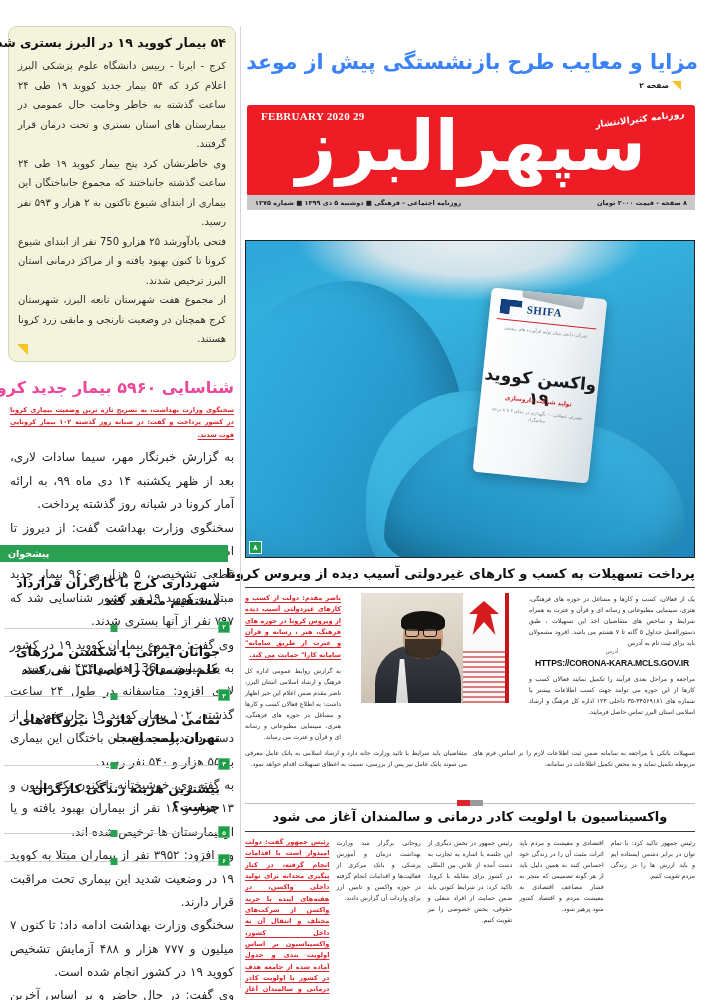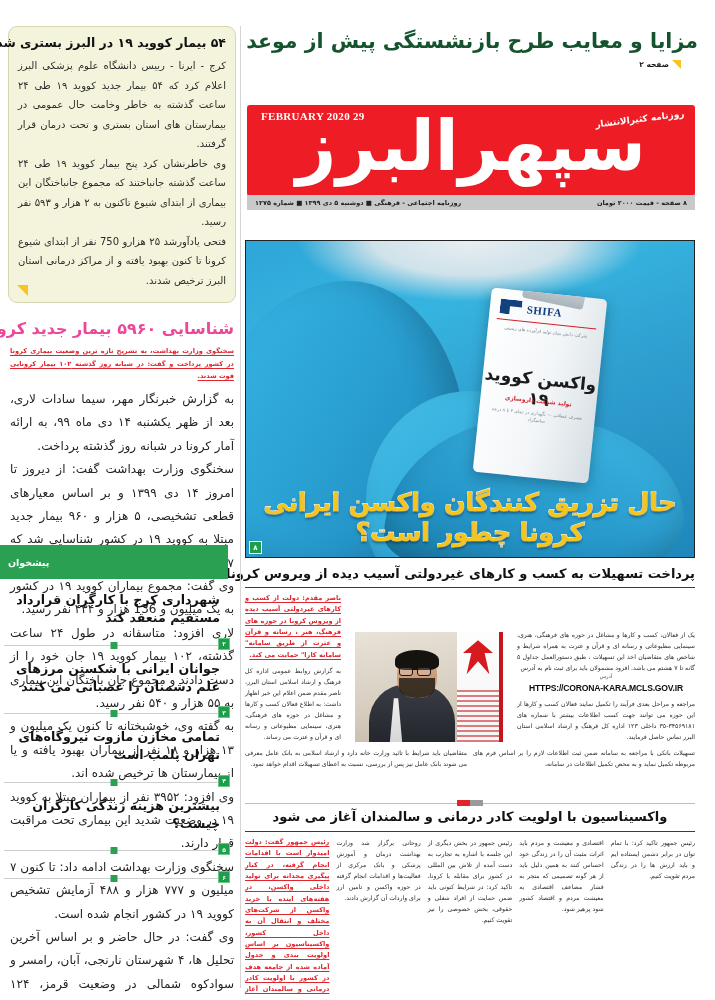--- a/index.html
+++ b/index.html
@@ -37,11 +37,12 @@
     text-align: center;
     font-size: 20.5px;
     font-weight: bold;
-    color: #14532d;
+    color: #3b82f6;
     letter-spacing: -0.4px;
     line-height: 1.15;
     white-space: nowrap;
     direction: rtl;
+    margin-top: 21px;
   }
   .teaser-page {
     margin-top: 6px;

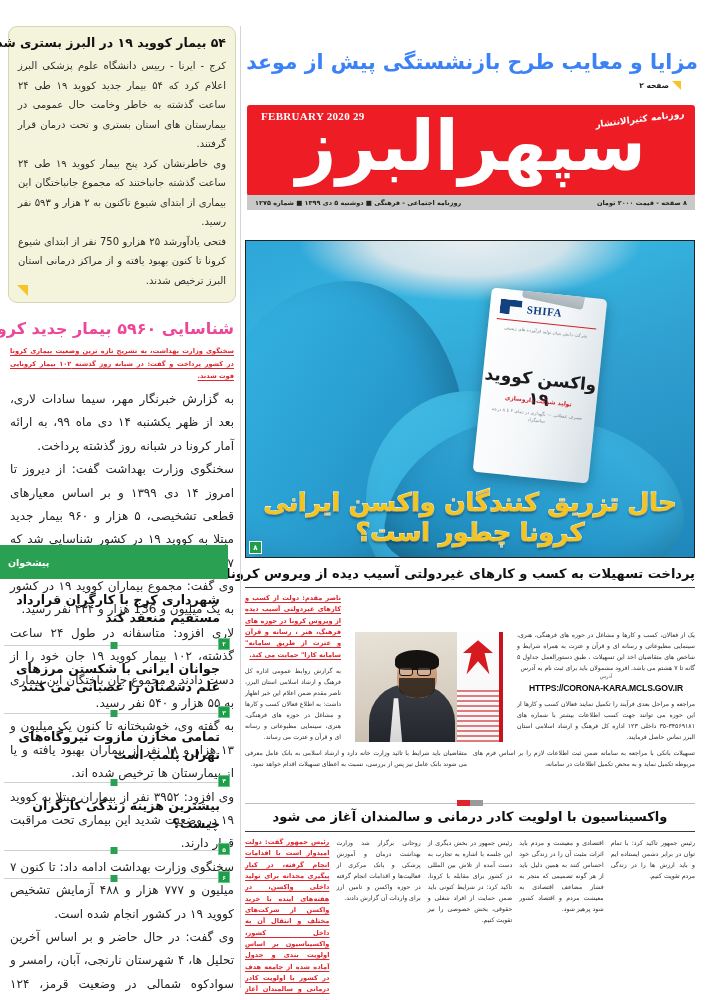--- a/index.html
+++ b/index.html
@@ -669,6 +669,7 @@
       <div class="nb-body">کرج - ایرنا - رییس دانشگاه علوم پزشکی البرز اعلام کرد که ۵۴ بیمار جدید کووید ۱۹ طی ۲۴ ساعت گذشته به خاطر وخامت حال عمومی در بیمارستان های استان بستری و تحت درمان قرار گرفتند.</div>
       <div class="nb-body">وی خاطرنشان کرد پنج بیمار کووید ۱۹ طی ۲۴ ساعت گذشته جانباختند که مجموع جانباختگان این بیماری از ابتدای شیوع تاکنون به ۲ هزار و ۵۹۳ نفر رسید.</div>
       <div class="nb-body">فتحی یادآورشد ۲۵ هزارو 750 نفر از ابتدای شیوع کرونا تا کنون بهبود یافته و از مراکز درمانی استان البرز ترخیص شدند.</div>
+      <div class="nb-body">از مجموع هفت شهرستان تابعه البرز، شهرستان کرج همچنان در وضعیت نارنجی و مابقی زرد کرونا هستند.</div>
       <div class="nb-tri"></div>
     </div>
 

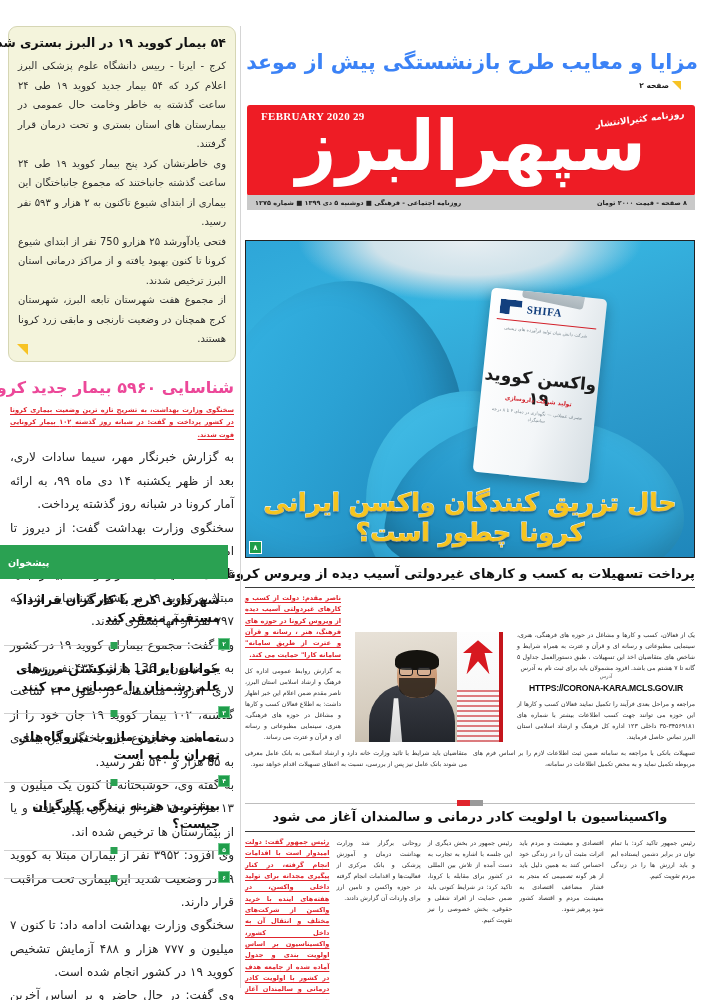--- a/index.html
+++ b/index.html
@@ -599,7 +599,6 @@
       <div class="vial-tiny vial-t2">مصرف عضلانی — نگهداری در دمای ۲ تا ۸ درجه سانتیگراد</div>
     </div>
 
-    <div class="photo-overlay">حال تزریق کنندگان واکسن ایرانی کرونا چطور است؟</div>
     <div class="photo-badge">۸</div>
   </div>
 

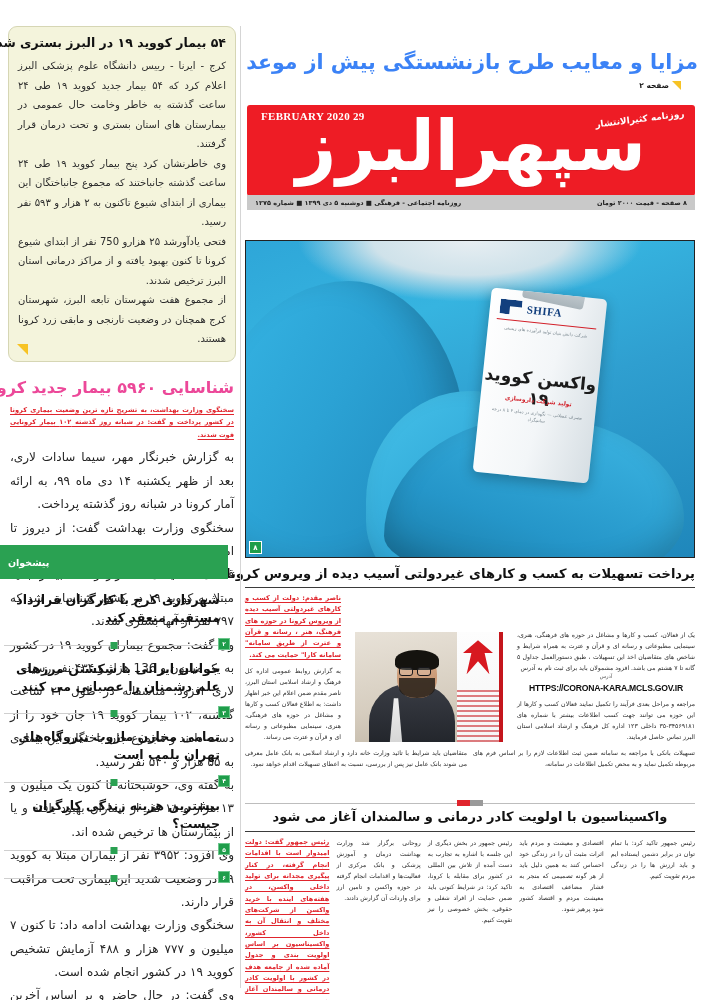--- a/index.html
+++ b/index.html
@@ -508,7 +508,7 @@
     display: flex;
     align-items: center;
     justify-content: flex-end;
-    padding: 17px 8px;
+    padding: 0 8px;
     margin-bottom: 12px;
   }
   .pish-bar span {

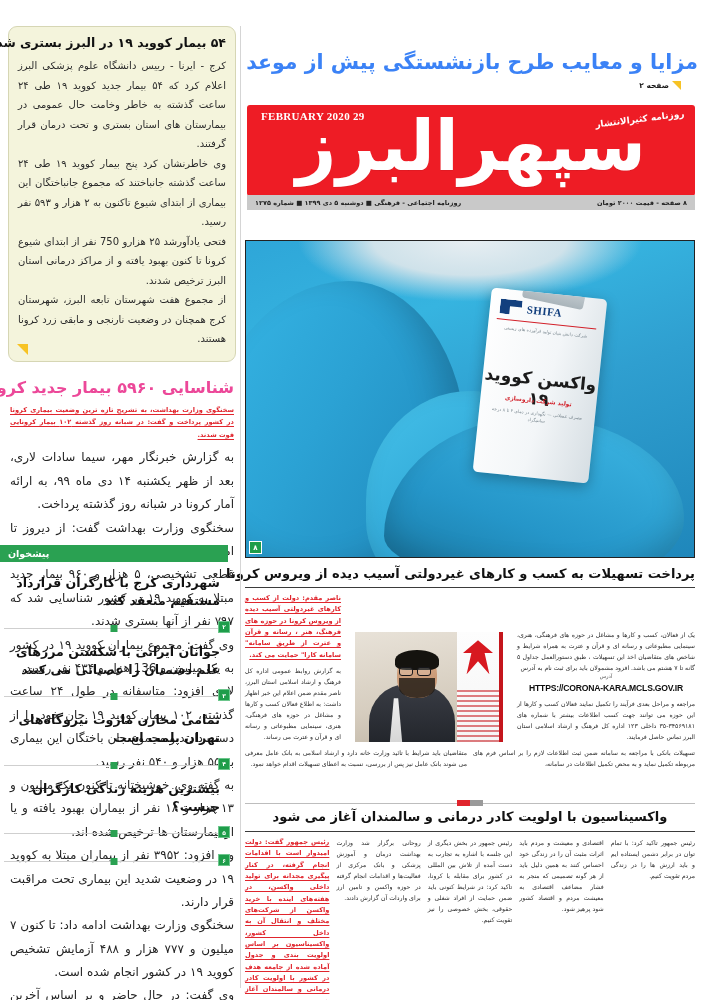--- a/index.html
+++ b/index.html
@@ -264,9 +264,8 @@
   .art1-body {
     display: flex;
     flex-direction: row-reverse;
-    gap: 14px;
-    direction: rtl;
-    align-items: flex-end;
+    gap: 20px;
+    direction: rtl;
   }
   .col-lead {
     width: 96px;

